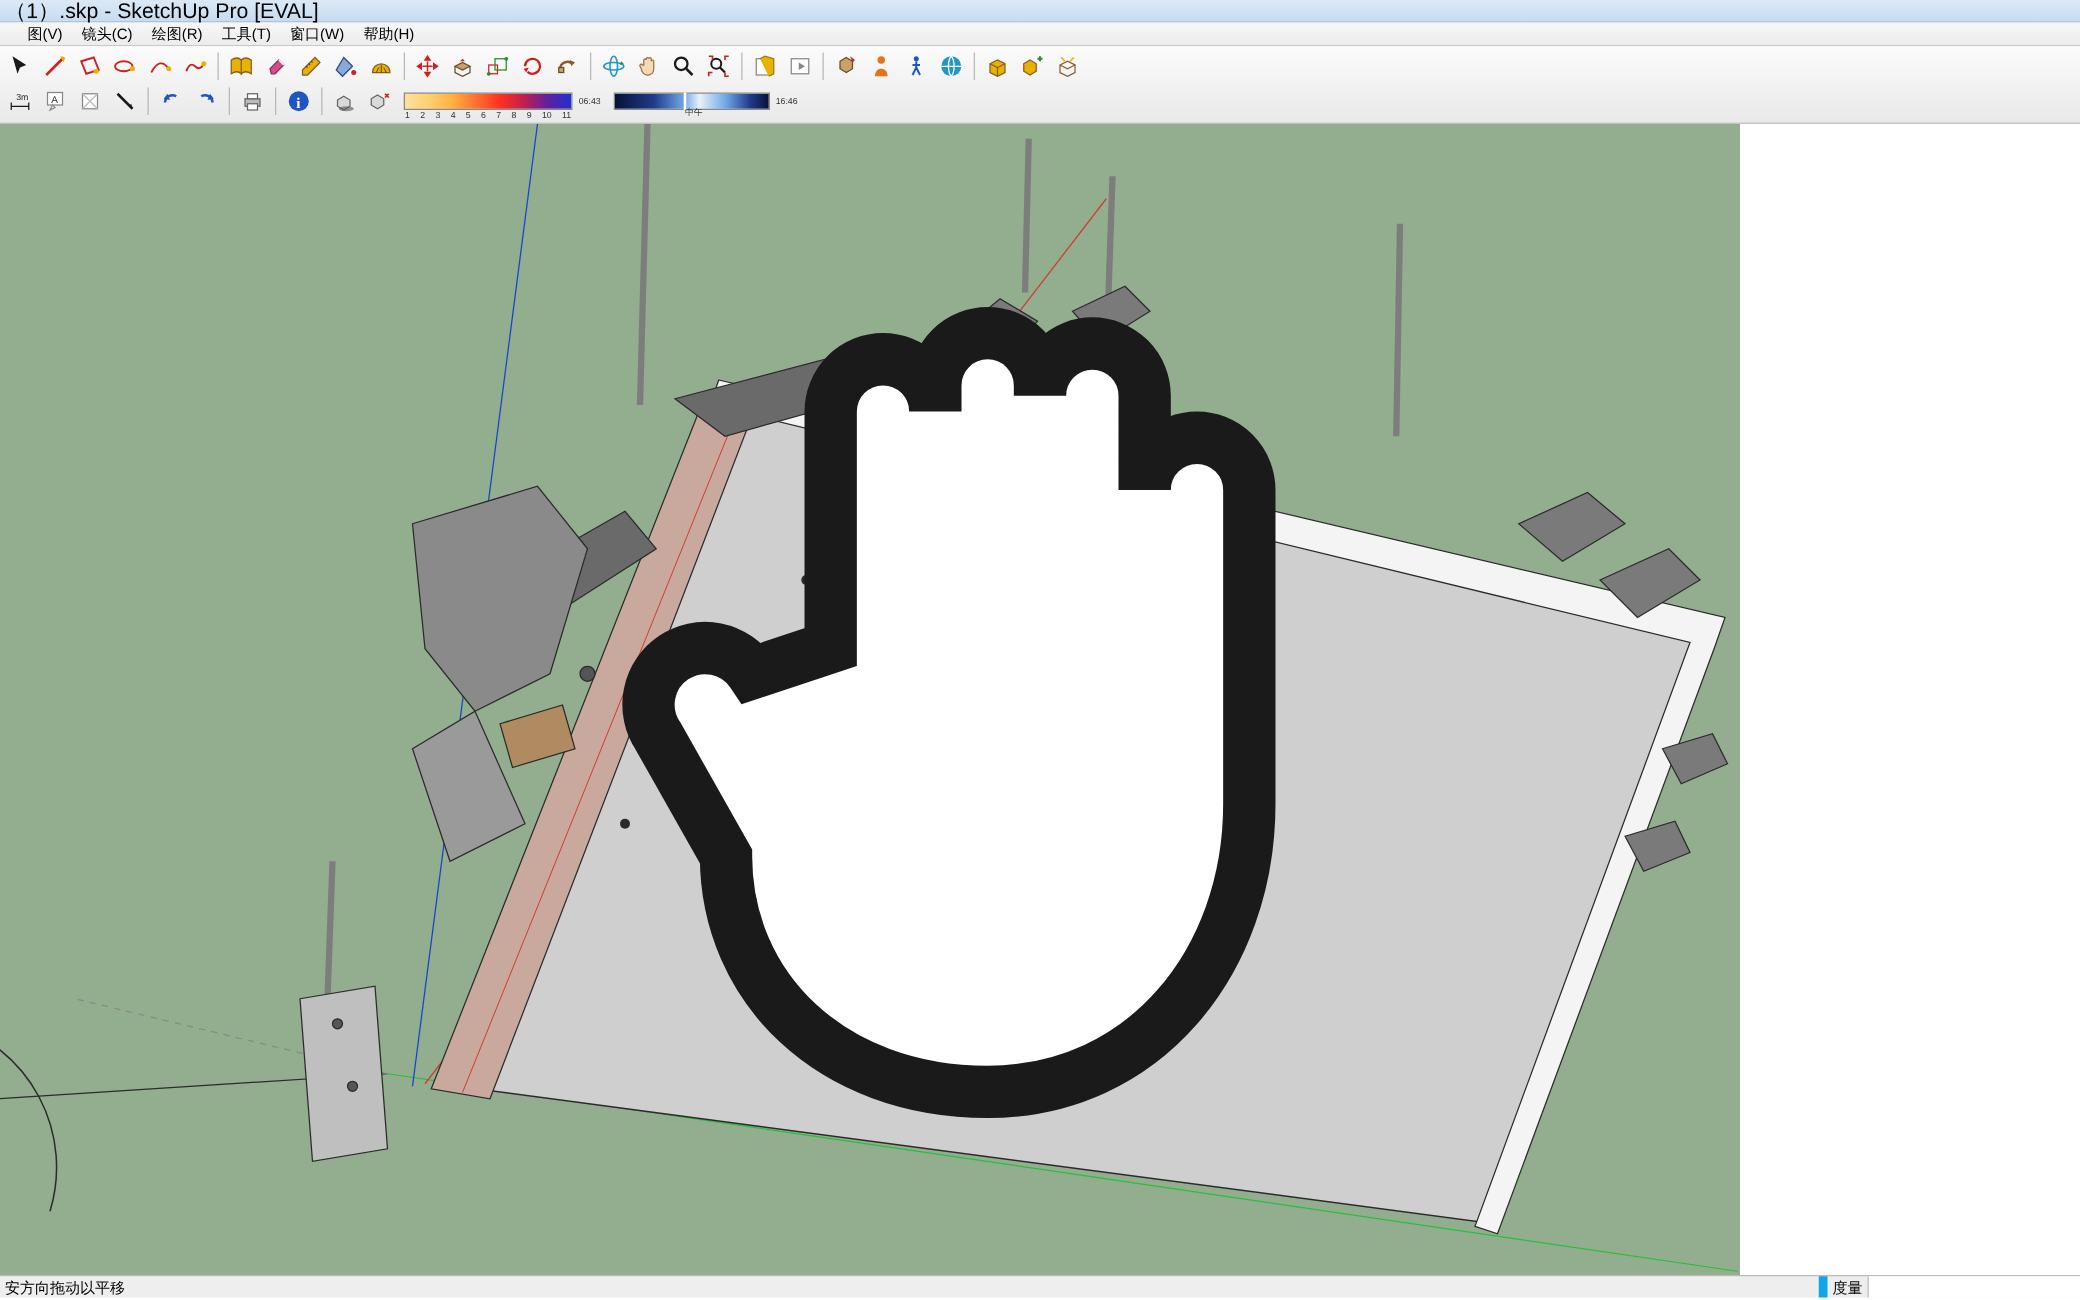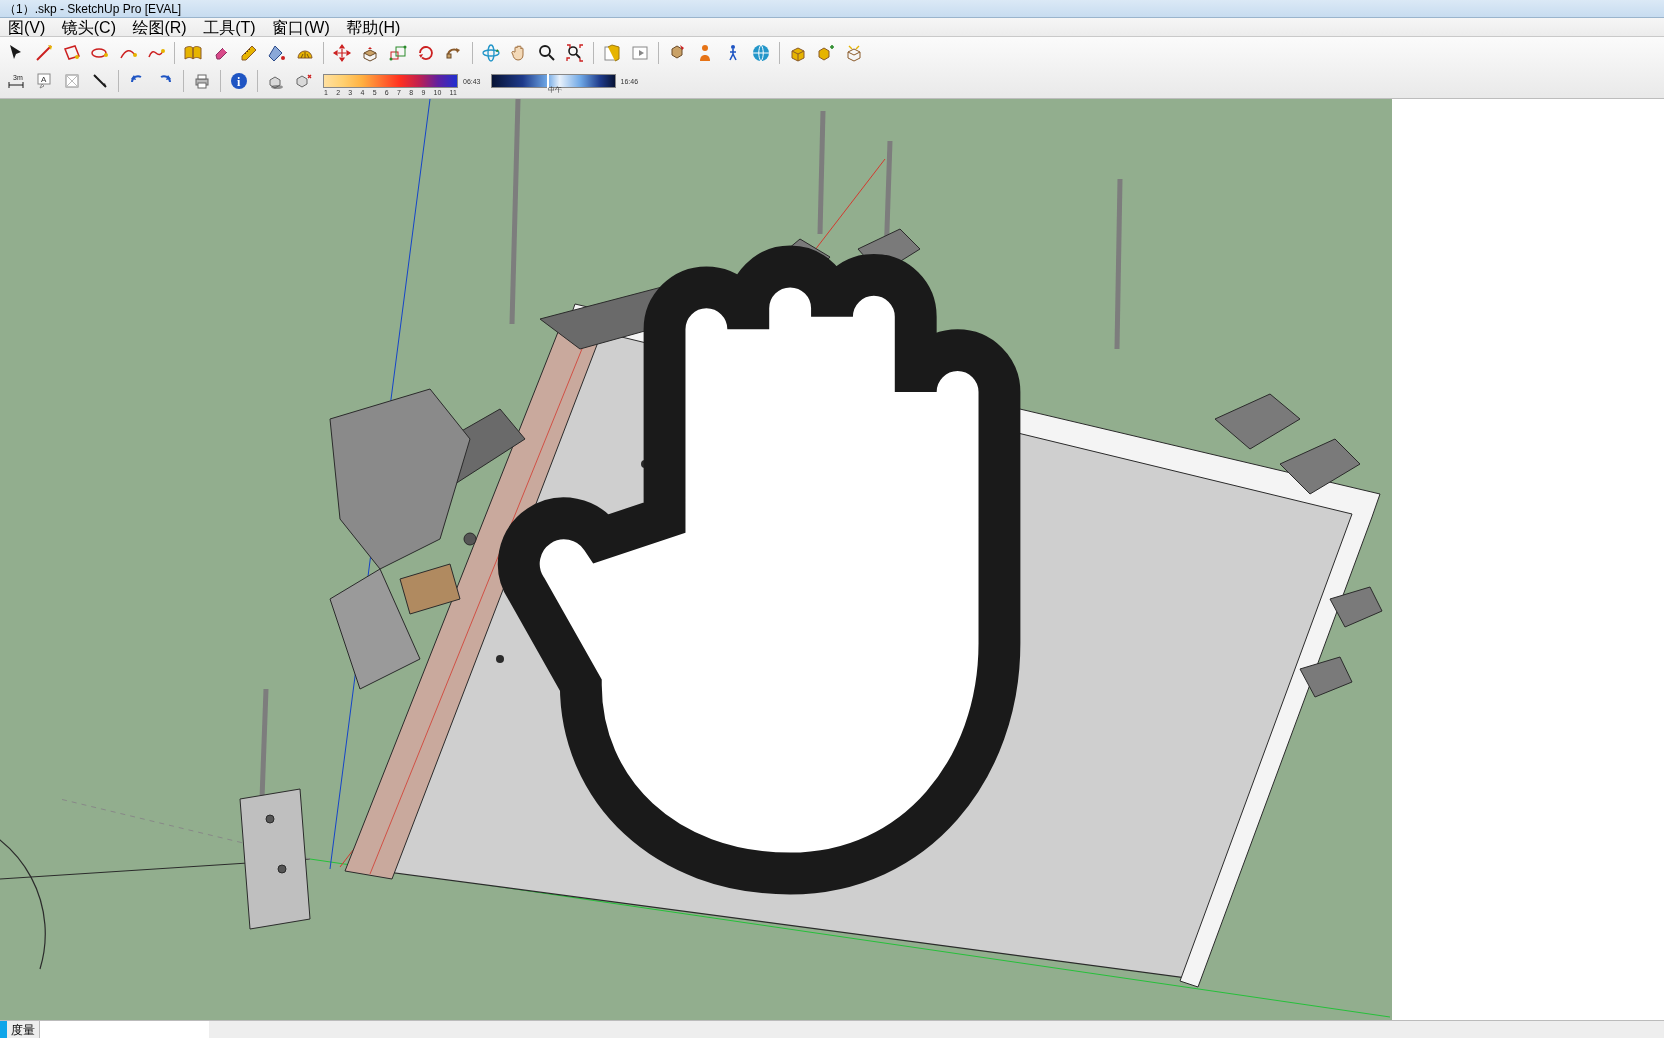--- a/index.html
+++ b/index.html
@@ -6,7 +6,7 @@
   html, body { width: 1664px; height: 1040px; font-family: "Microsoft YaHei", "SimSun", Tahoma, sans-serif; font-size: 12px; overflow: hidden; background: #fff; }
 
   
-  .titlebar { height: 18px; line-height: 18px; padding-left: 4px; font-size: 12px;
+  .titlebar { height: 18px; line-height: 18px; padding-left: 4px; font-size: 17px;
               background: linear-gradient(#dbe9f6, #c7dcf0); border-bottom: 1px solid #9ab4cc; color: #000; }
 
   

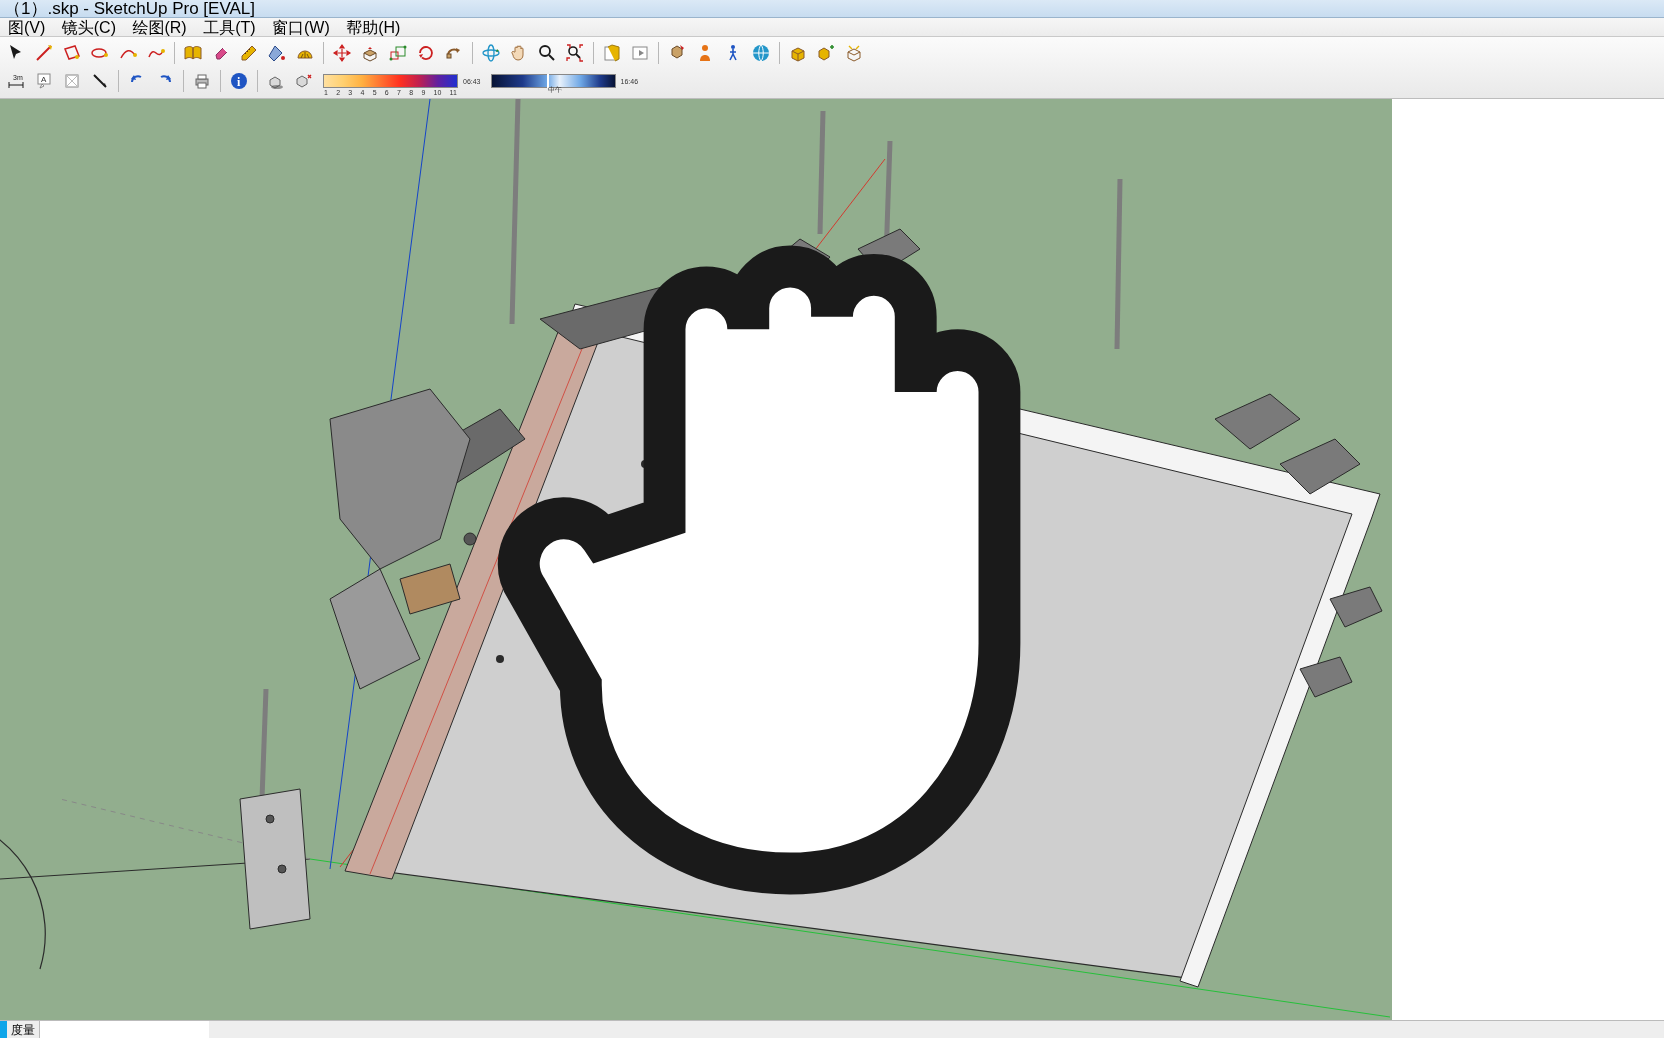--- a/index.html
+++ b/index.html
@@ -10,7 +10,7 @@
               background: linear-gradient(#dbe9f6, #c7dcf0); border-bottom: 1px solid #9ab4cc; color: #000; }
 
   
-  .menubar { height: 19px; line-height: 19px; padding-left: 2px; font-size: 16px;
+  .menubar { height: 19px; line-height: 19px; padding-left: 16px; font-size: 12px;
              background: linear-gradient(#f6f6f6,#ececec); border-bottom: 1px solid #c9c9c9; }
   .menubar span { padding: 0 6px; display: inline-block; cursor: default; }
 

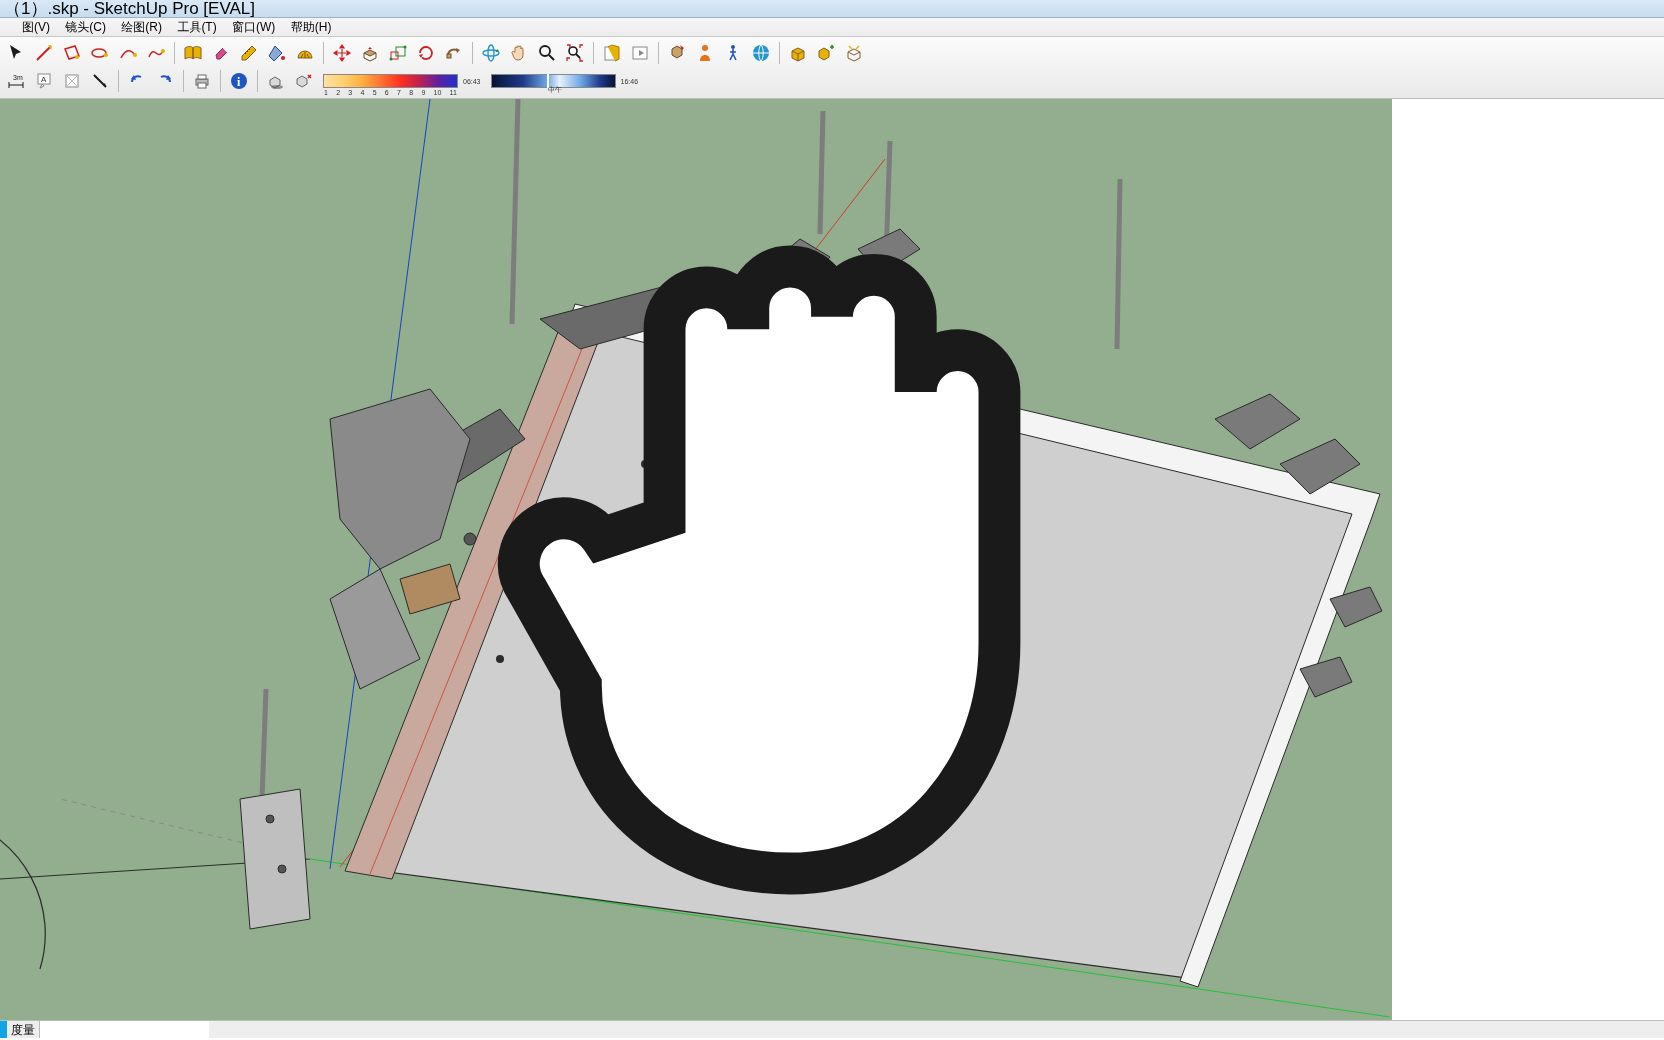--- a/index.html
+++ b/index.html
@@ -418,6 +418,7 @@
 </div>
 
 <div class="statusbar">
+  <div class="hint">安方向拖动以平移</div>
   <div class="field-lbl">度量</div>
   <div class="field-box"></div>
 </div>

